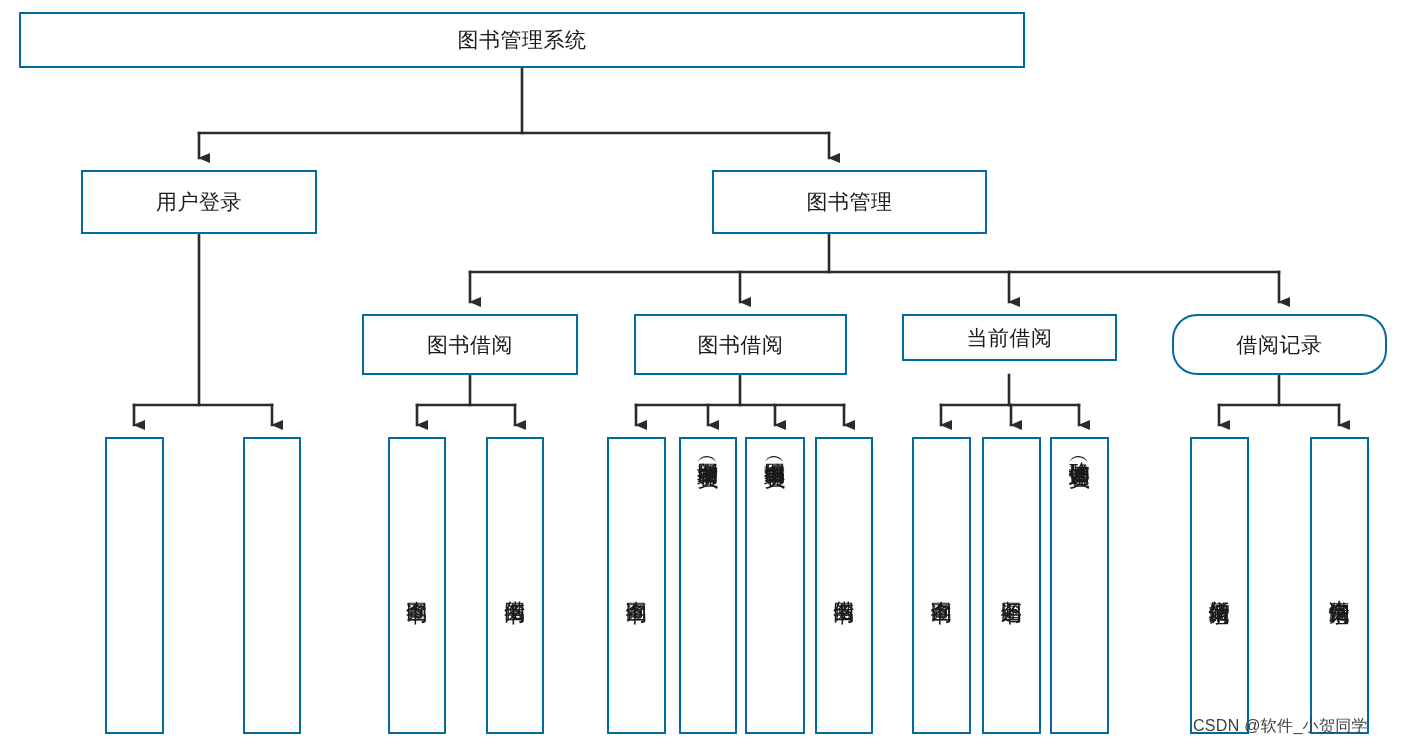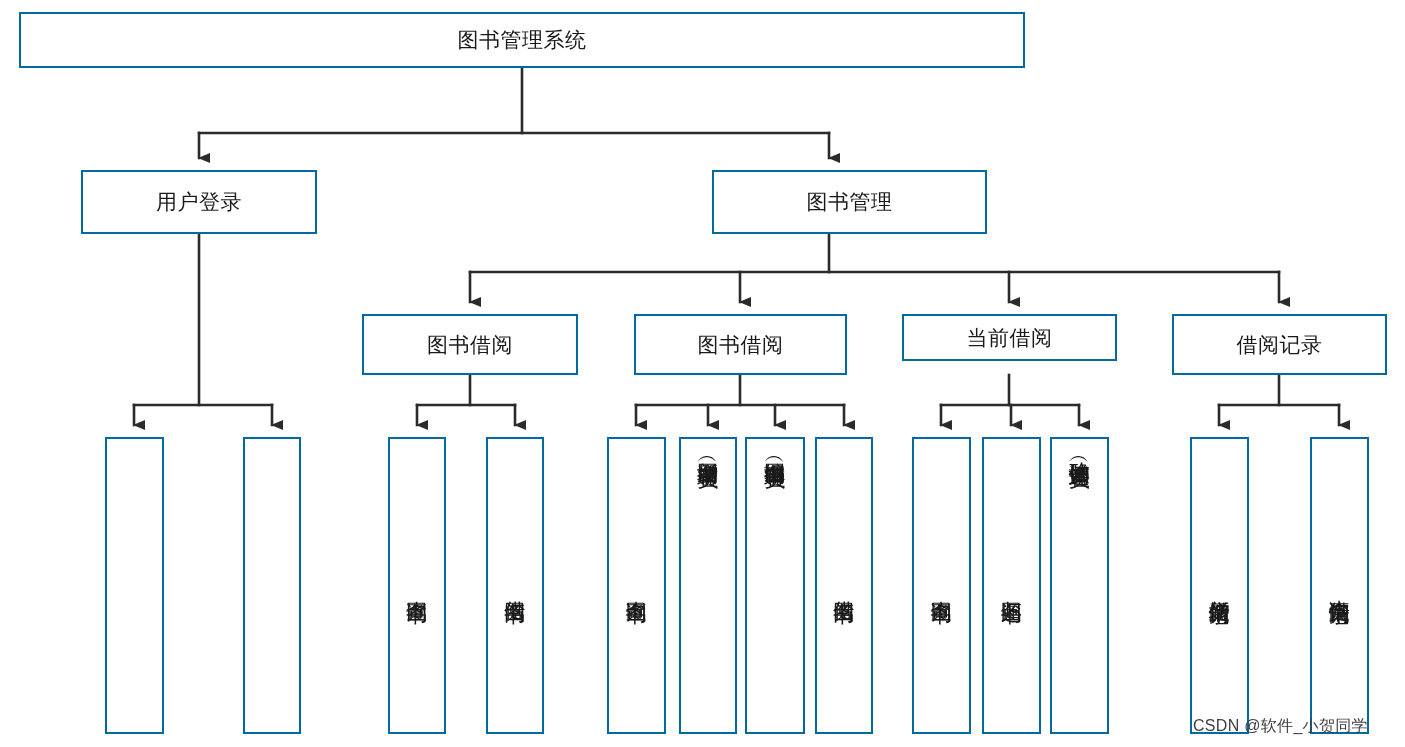--- a/index.html
+++ b/index.html
@@ -153,7 +153,7 @@
   <div class="node-box horizontal" style="left: 902px; top: 314px; width: 215px; height: 47px;">
     <span class="node-label-h">当前借阅</span>
   </div>
-  <div class="node-box horizontal" style="left: 1172px; top: 314px; width: 215px; height: 61px;">
+  <div class="node-box horizontal" style="left: 1172px; top: 314px; width: 215px; height: 61px; border-radius: 25px;">
     <span class="node-label-h">借阅记录</span>
   </div>
 

